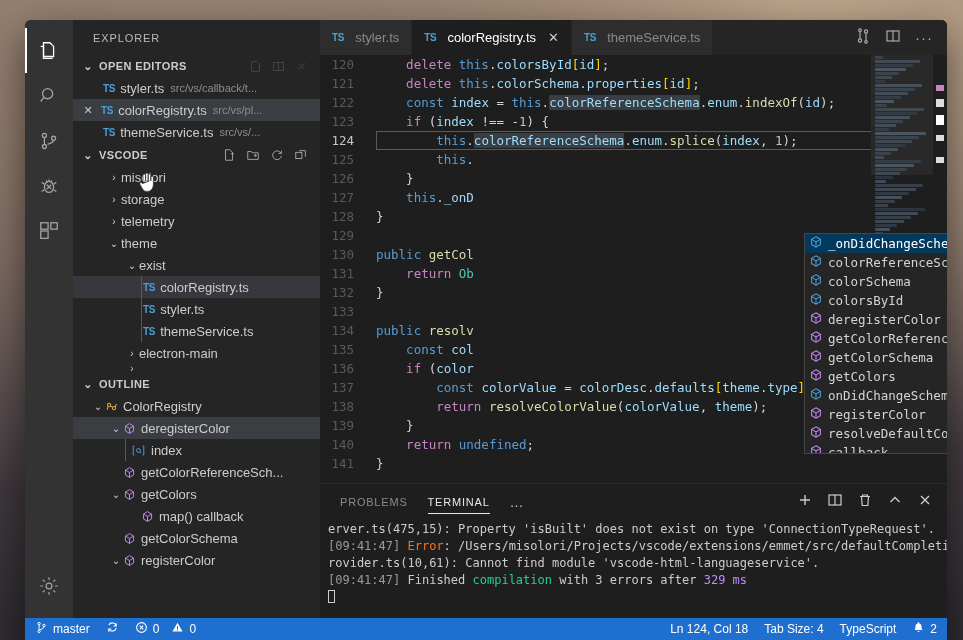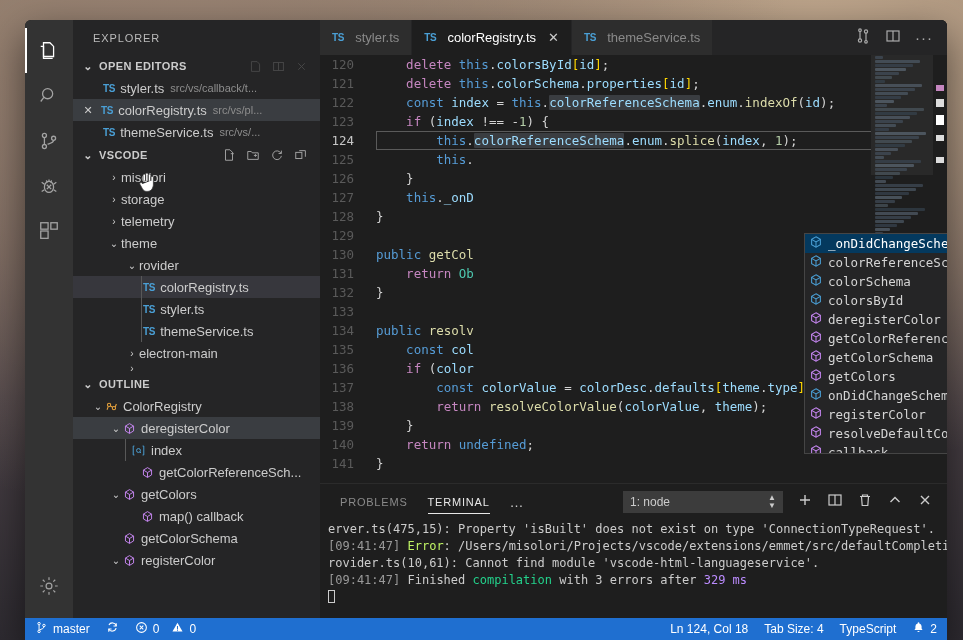--- a/index.html
+++ b/index.html
@@ -340,7 +340,7 @@
         </div>
         <div class="row" style="padding-left:52px;">
           <span class="chev-sm">⌄</span>
-          <span>rovider</span>
+          <span>exist</span>
         </div>
         <div class="row sel-strong" style="padding-left:70px;">
           <div class="indent-guide" style="left:68px;"></div>

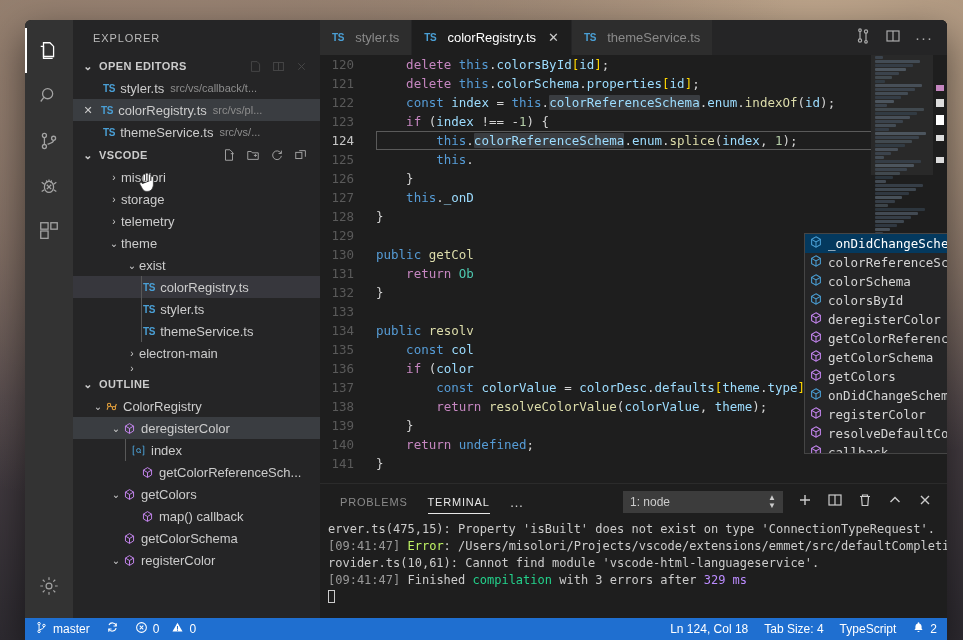--- a/index.html
+++ b/index.html
@@ -403,7 +403,7 @@
         </span>
         <span>index</span>
       </div>
-      <div class="row" style="padding-left:68px;align-items:center;">
+      <div class="row" style="padding-left:50px;align-items:center;">
         <span class="outline-icon">
           <svg width="13" height="13" viewBox="0 0 16 16" fill="none" stroke="#c586f0" stroke-width="1.2">
               <path d="M8 2l5 3v6l-5 3-5-3V5z"></path>

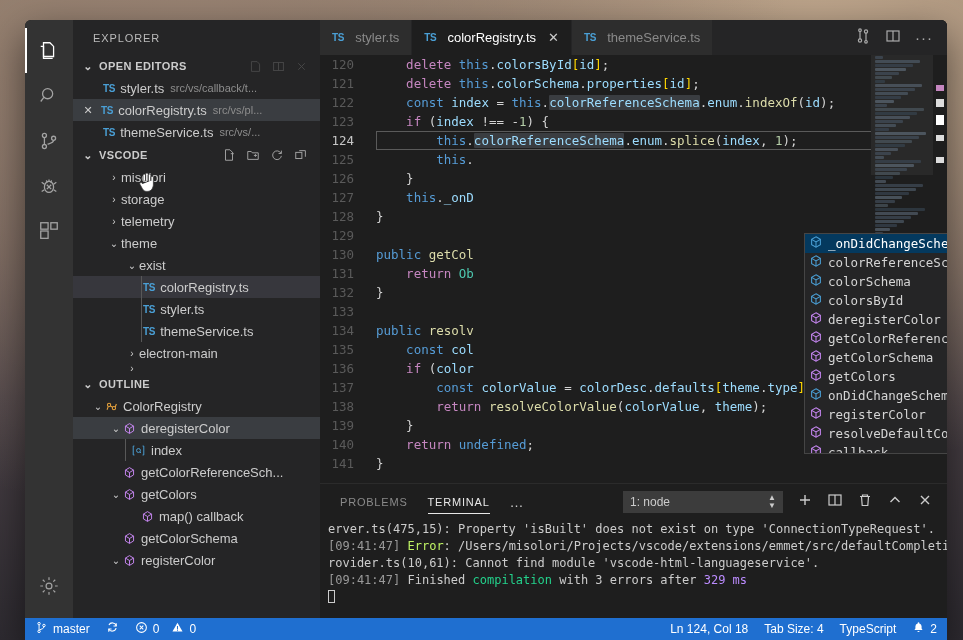--- a/index.html
+++ b/index.html
@@ -691,10 +691,6 @@
           <div class="panel-tab active">TERMINAL</div>
           <div class="panel-dots">…</div>
           <div class="panel-actions">
-            <div class="term-select">
-              <span>1: node</span>
-              <span class="arrows">▲<br>▼</span>
-            </div>
             <span>
               <svg width="16" height="16" viewBox="0 0 16 16" fill="none" stroke="#cccccc" stroke-width="1.4">
                   <path d="M8 3v10M3 8h10"></path>

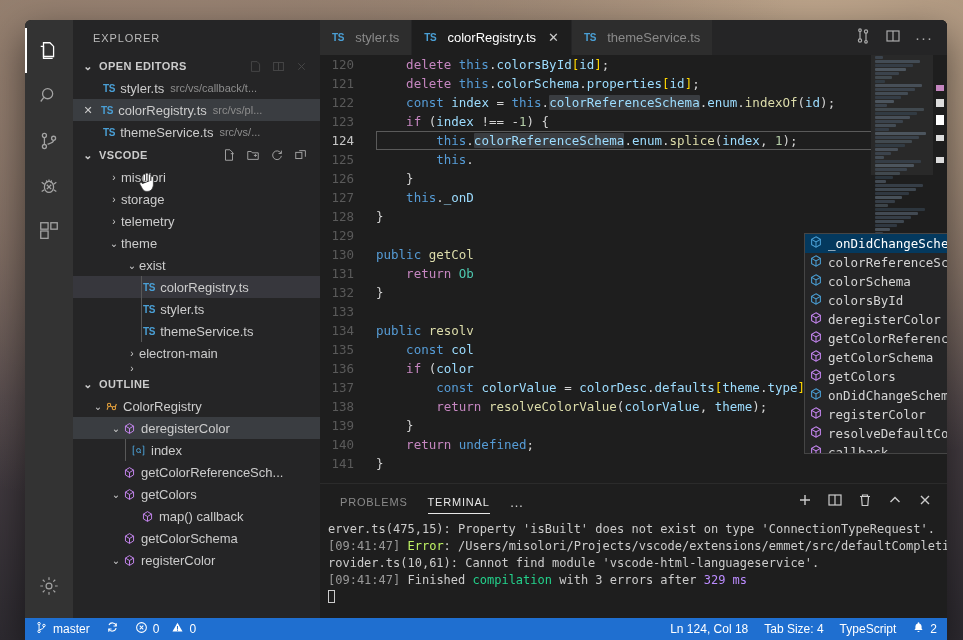--- a/index.html
+++ b/index.html
@@ -178,7 +178,7 @@
     overflow: hidden;
   }
   .t-time { color: #9a9a9a; }
-  .t-err { color: #bef264; }
+  .t-err { color: #f97316; }
   .t-green { color: #23d18b; }
   .t-purple { color: #bc8cff; }
   .t-cursor { display:inline-block; width:7px; height:13px; border:1px solid #cccccc; vertical-align:-2px; }

